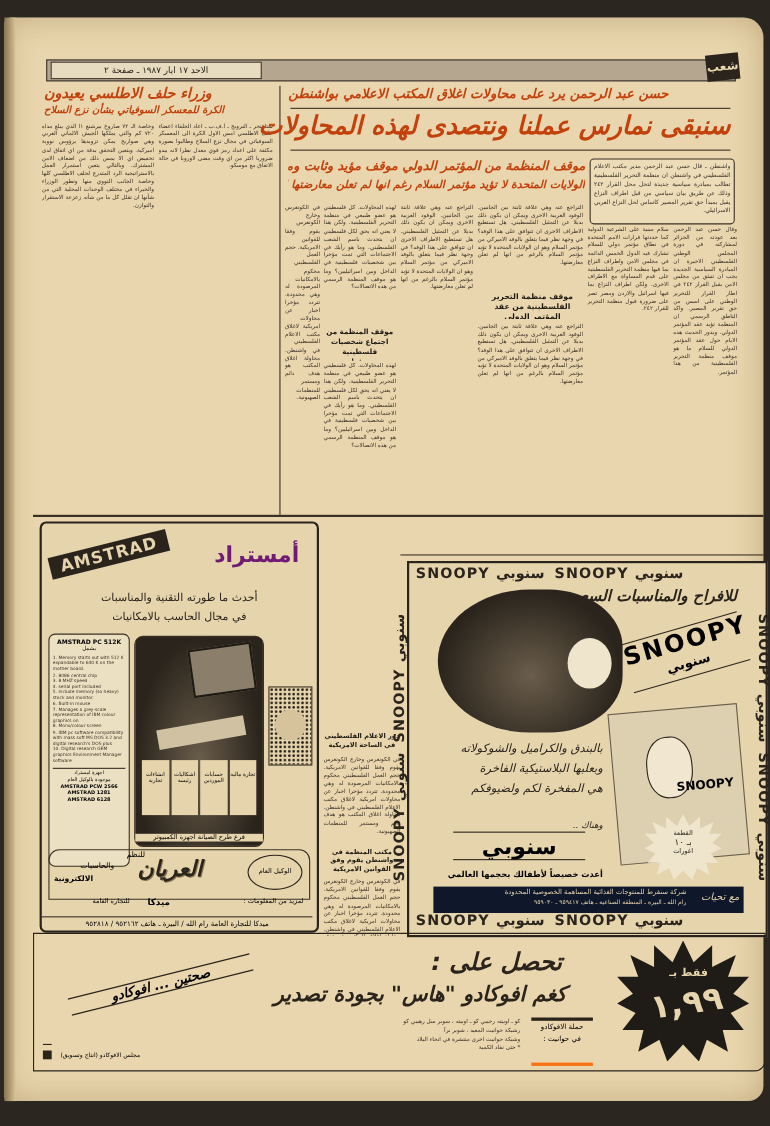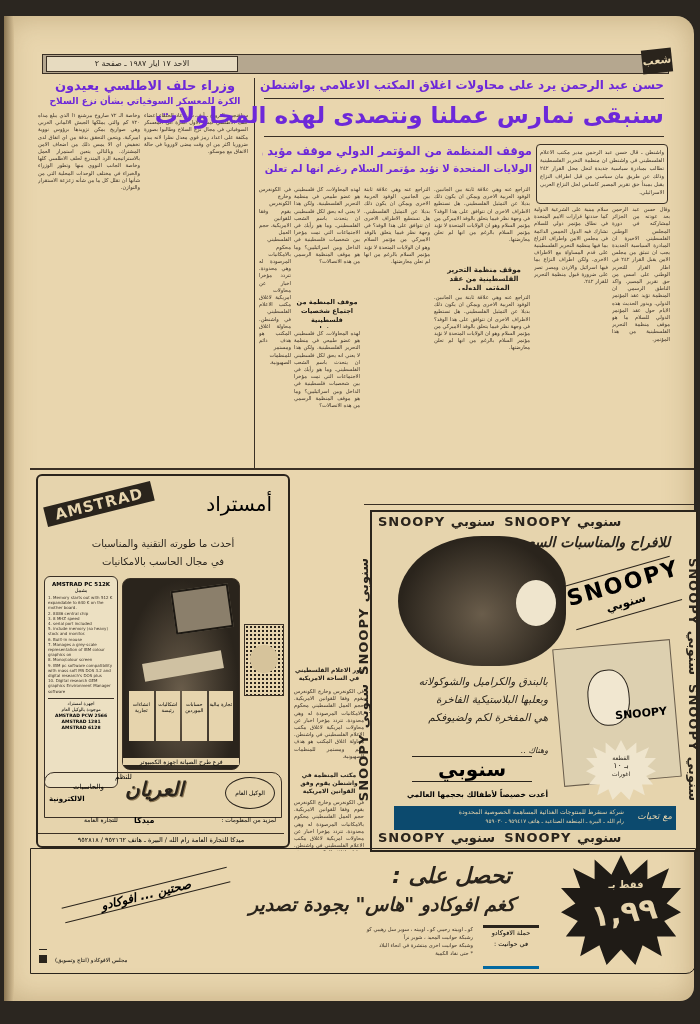--- a/index.html
+++ b/index.html
@@ -12,7 +12,7 @@
   .logo{position:absolute;right:-4px;top:-6px;width:30px;height:24px;background:#2a241c;color:#e9d6ae;font-size:11px;font-weight:bold;text-align:center;line-height:24px;transform:rotate(-6deg);}
   .rule{position:absolute;background:#3a3025;}
   .col-text{position:absolute;direction:rtl;text-align:justify;font-size:5.2px;line-height:7.2px;color:#3a3026;overflow:hidden;}
-  .h1{position:absolute;direction:rtl;text-align:center;font-weight:bold;color:#6d28d9;white-space:nowrap;}
+  .h1{position:absolute;direction:rtl;text-align:left;font-weight:bold;color:#c2410c;white-space:nowrap;font-style:italic;}
   .box{position:absolute;border:1px solid #3a3025;}
   .ad{position:absolute;border:2px solid #2a241c;background:#e6d4ad;}
   .ar{direction:rtl;}

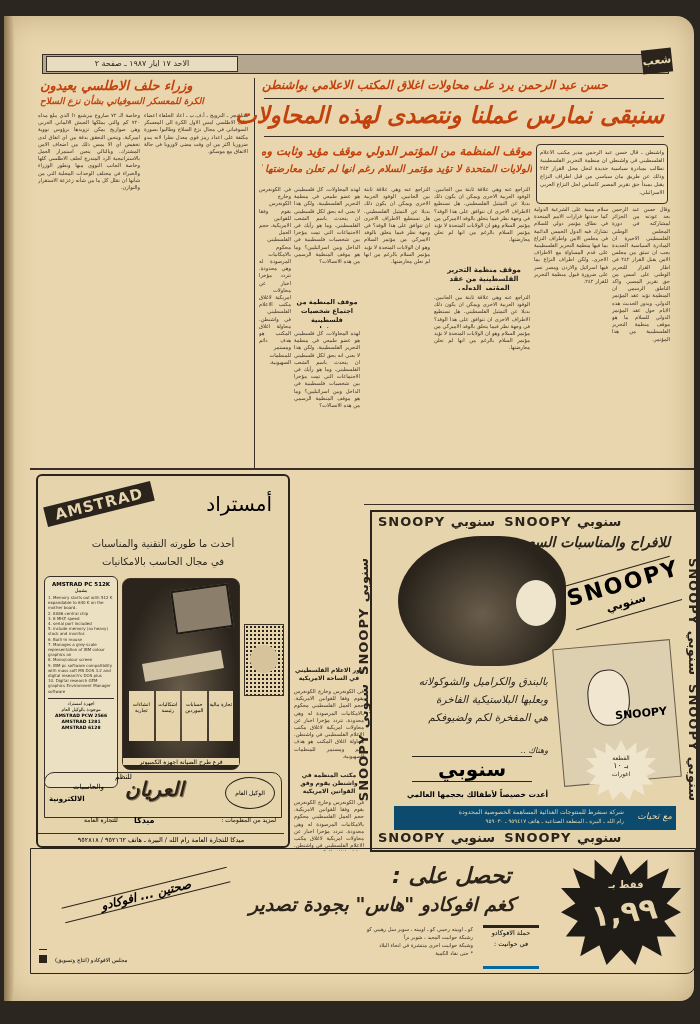--- a/index.html
+++ b/index.html
@@ -66,7 +66,7 @@
 
   <div class="ad" style="left:32px;top:458px;width:250px;height:370px;border-radius:6px;">
     <div style="position:absolute;left:6px;top:18px;width:110px;height:20px;background:#2a241c;color:#e6d4ad;font-size:15px;font-weight:bold;text-align:center;line-height:20px;transform:rotate(-14deg);letter-spacing:1px;">AMSTRAD</div>
-    <div class="ar" style="position:absolute;right:16px;top:16px;font-size:20px;font-weight:normal;color:#000000;">أمستراد</div>
+    <div class="ar" style="position:absolute;right:16px;top:16px;font-size:20px;font-weight:bold;color:#701a75;">أمستراد</div>
     <div class="ar center" style="position:absolute;left:10px;top:62px;width:230px;font-size:10px;color:#2a241c;">أحدث ما طورته التقنية والمناسبات</div>
     <div class="ar center" style="position:absolute;left:10px;top:80px;width:230px;font-size:10px;color:#2a241c;">في مجال الحاسب بالامكانيات</div>
 

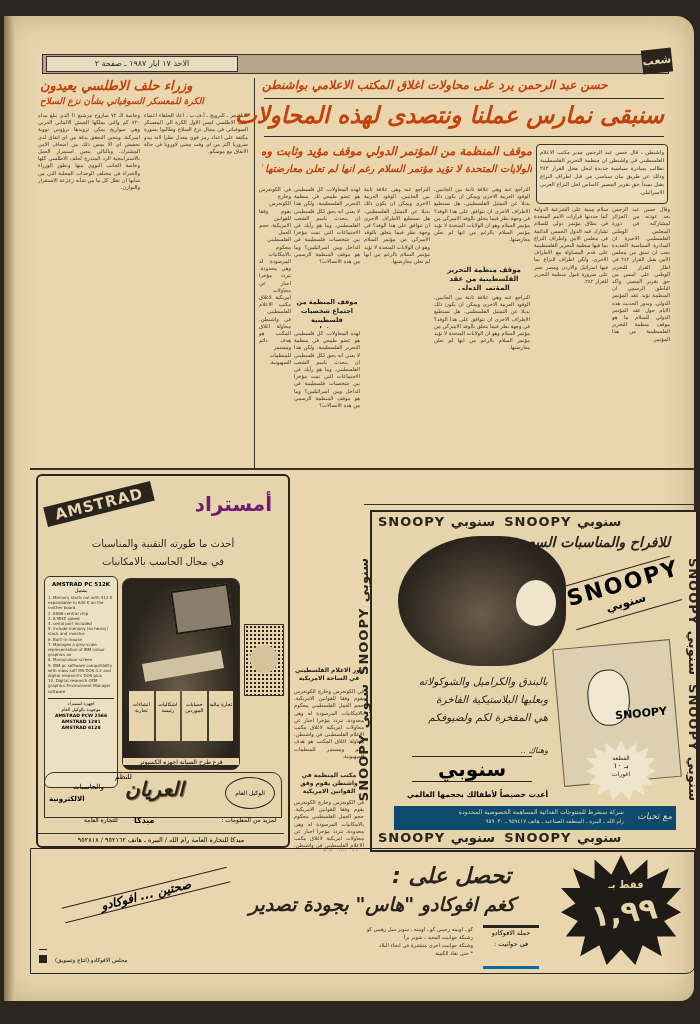--- a/index.html
+++ b/index.html
@@ -17,7 +17,7 @@
   .ad{position:absolute;border:2px solid #2a241c;background:#e6d4ad;}
   .ar{direction:rtl;}
   .center{text-align:center;}
-  .darkband{background:#0c4a6e;color:#e6d4ad;}
+  .darkband{background:#0f172a;color:#e6d4ad;}
   .snoopy-strip{position:absolute;font-weight:bold;letter-spacing:1px;color:#2a241c;font-size:13px;white-space:nowrap;}
   .star{position:absolute;width:112px;height:112px;background:#1f1b16;clip-path:polygon(50% 0%,58% 18%,72% 4%,72% 22%,90% 12%,84% 30%,100% 30%,88% 44%,100% 52%,86% 60%,96% 74%,80% 74%,84% 92%,68% 82%,62% 100%,50% 86%,38% 100%,32% 82%,16% 92%,20% 74%,4% 74%,14% 60%,0% 52%,12% 44%,0% 30%,16% 30%,10% 12%,28% 22%,28% 4%,42% 18%);}
   .photo{position:absolute;background:radial-gradient(ellipse at 50% 60%,#6a5d4b,#2a241c 70%);}

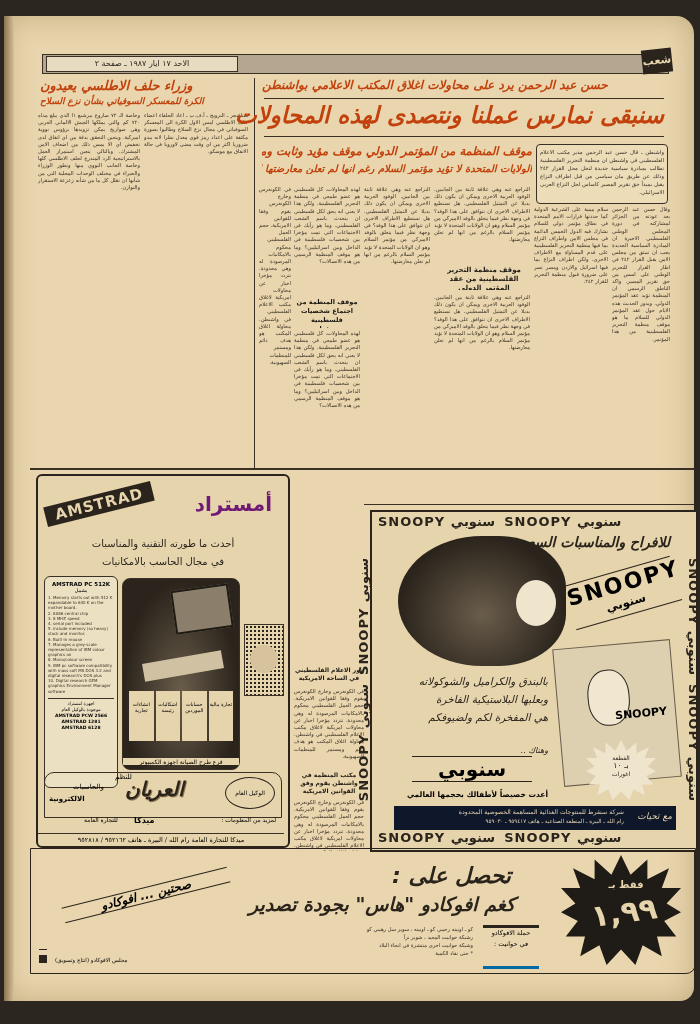--- a/index.html
+++ b/index.html
@@ -186,7 +186,7 @@
     <div class="ar" style="position:absolute;right:184px;top:14px;font-size:22px;font-style:italic;font-weight:bold;color:#2a241c;">تحصل على :</div>
     <div class="ar" style="position:absolute;right:180px;top:44px;font-size:19px;font-style:italic;font-weight:bold;color:#2a241c;">كغم افوكادو "هاس" بجودة تصدير</div>
     <div class="ar" style="position:absolute;left:30px;top:38px;width:170px;font-size:12px;font-style:italic;font-weight:bold;transform:rotate(-14deg);border-top:1px solid #2a241c;border-bottom:1px solid #2a241c;text-align:center;">صحتين ... افوكادو</div>
-    <div style="position:absolute;left:452px;top:76px;width:56px;height:38px;border-top:3px solid #2a241c;border-bottom:3px solid #0369a1;text-align:center;font-size:6.5px;line-height:11px;">
+    <div style="position:absolute;left:452px;top:76px;width:56px;height:38px;border-top:3px solid #2a241c;border-bottom:3px solid #f97316;text-align:center;font-size:6.5px;line-height:11px;">
       <div class="ar">حملة الافوكادو</div>
       <div class="ar">في حوانيت :</div>
     </div>

